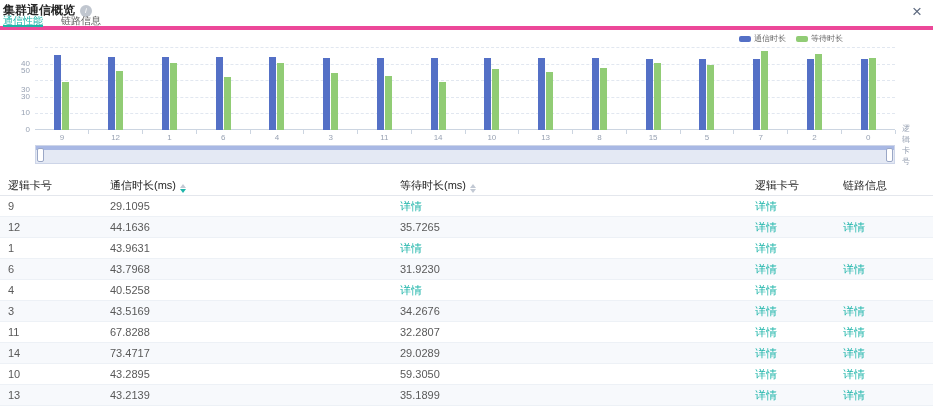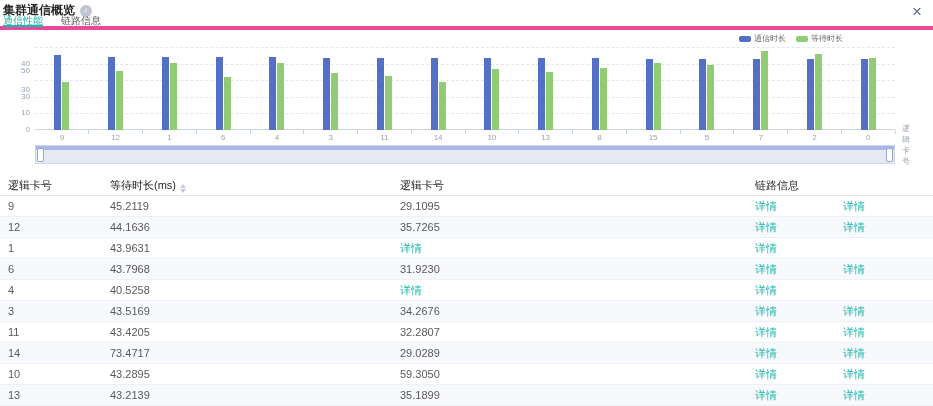--- a/index.html
+++ b/index.html
@@ -214,6 +214,10 @@
   <div class="table">
     <div class="trow thead">
         <div><span>逻辑卡号</span></div>
+        <div><span>通信时长(ms)</span><span class="sorter">
+            <span class="caret up"></span>
+            <span class="caret down active"></span>
+          </span></div>
         <div><span>等待时长(ms)</span><span class="sorter">
             <span class="caret up"></span>
             <span class="caret down"></span>

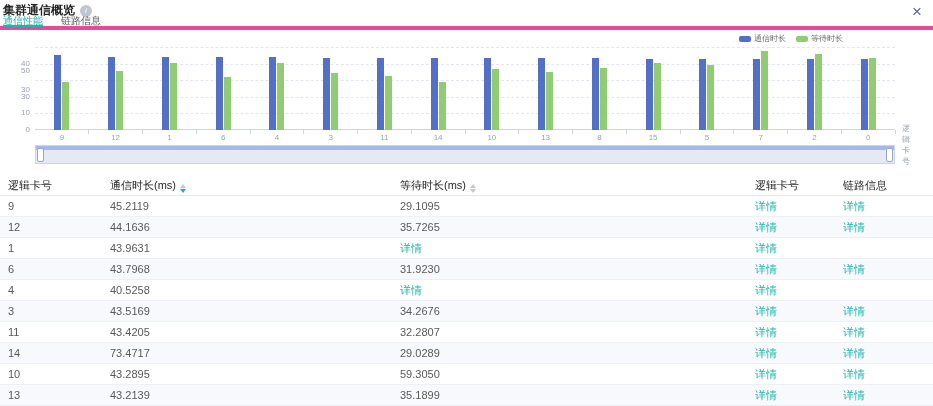--- a/index.html
+++ b/index.html
@@ -228,7 +228,6 @@
     <div class="tbody">
         <div class="trow">
           <div>9</div>
-          <div>45.2119</div>
           <div>29.1095</div>
           <div><span class="cell-link">详情</span></div>
           <div><span class="cell-link">详情</span></div>

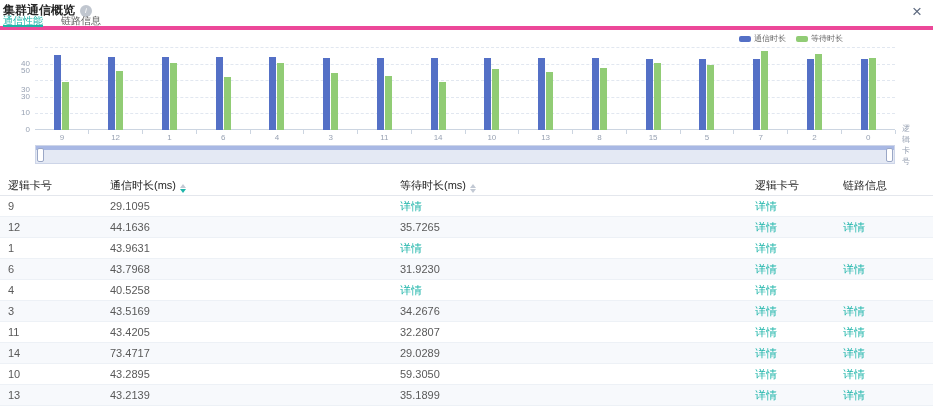--- a/index.html
+++ b/index.html
@@ -267,7 +267,7 @@
         </div>
         <div class="trow">
           <div>11</div>
-          <div>43.4205</div>
+          <div>67.8288</div>
           <div>32.2807</div>
           <div><span class="cell-link">详情</span></div>
           <div><span class="cell-link">详情</span></div>

